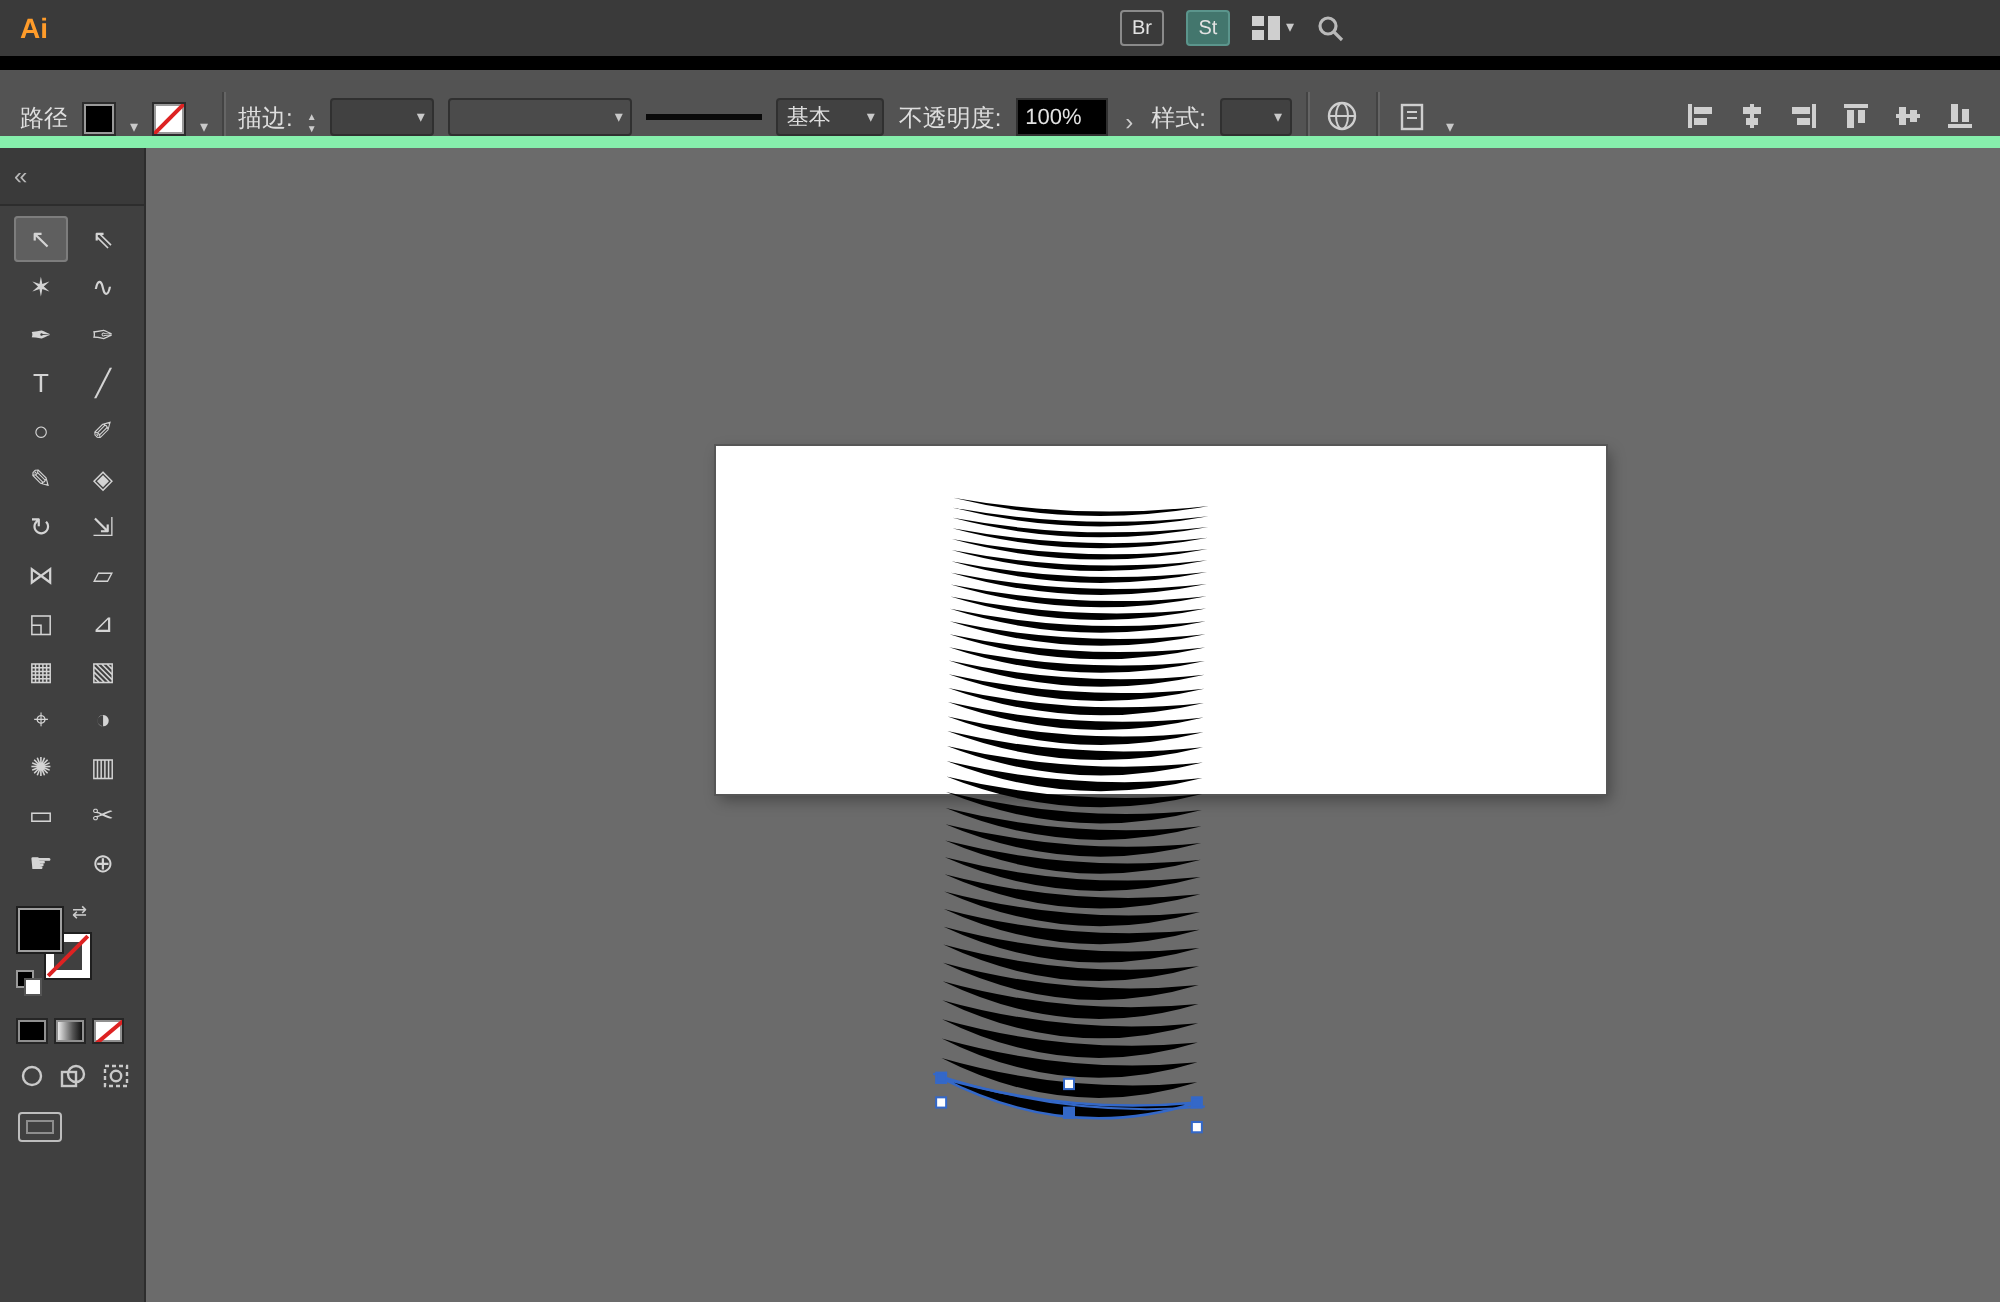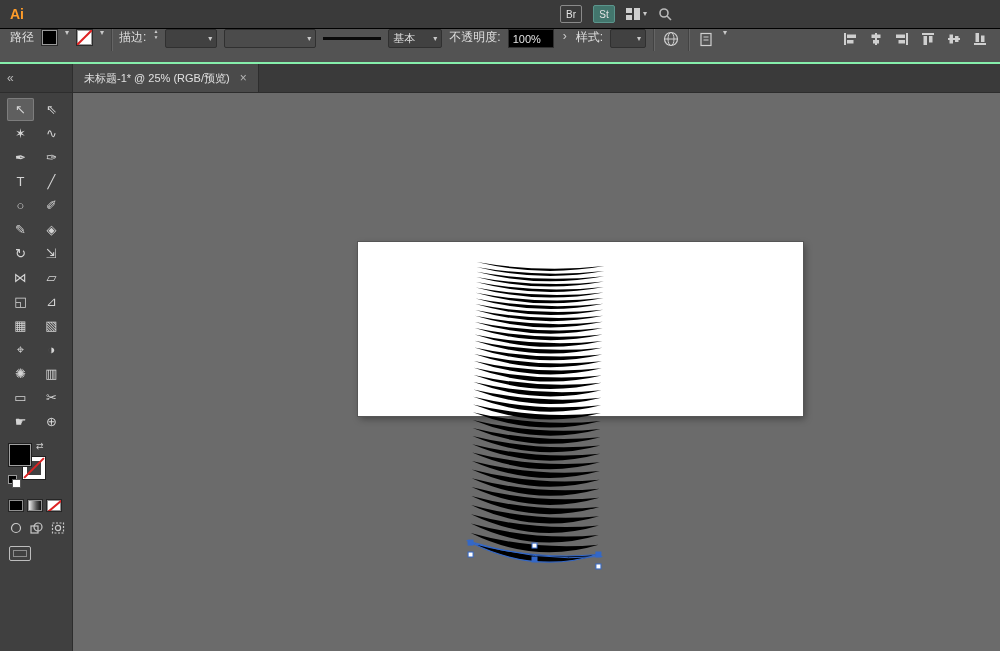--- a/index.html
+++ b/index.html
@@ -8,7 +8,7 @@
   .app{width:1000px;height:651px;display:flex;flex-direction:column}
 
   
-  .menubar{height:28px;background:#3a3a3a;border-bottom:1px solid #000000;
+  .menubar{height:28px;background:#3a3a3a;border-bottom:7px solid #000000;
            display:flex;align-items:center;padding:0 8px;color:#e3e3e3;font-size:12px;flex:0 0 auto}
   .logo{color:#ff9c2a;font-weight:bold;font-size:14px;margin:0 14px 0 2px}
   .menu-items{display:flex;align-items:center}

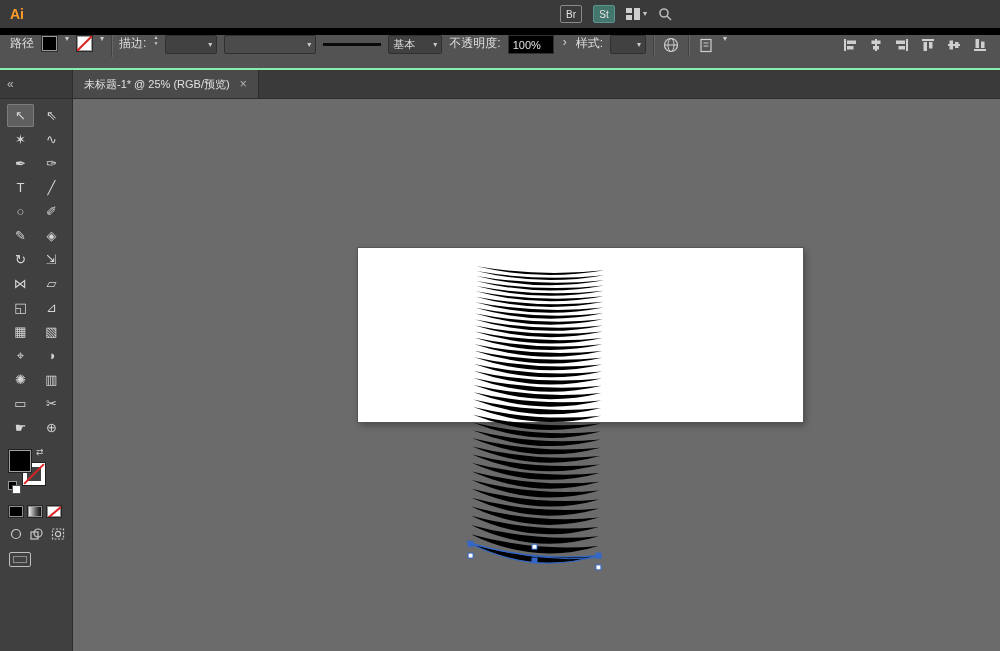--- a/index.html
+++ b/index.html
@@ -22,8 +22,8 @@
   .mb-icon svg{display:block}
 
   
-  .controlbar{height:33px;background:#535353;border-bottom:2px solid #86efac;
-              display:flex;align-items:flex-start;padding:0 10px;gap:7px;color:#dedede;font-size:12px;flex:0 0 auto}
+  .controlbar{height:33px;background:#535353;border-bottom:6px solid #86efac;
+              display:flex;align-items:flex-end;padding:0 10px;gap:7px;color:#dedede;font-size:12px;flex:0 0 auto}
   .cswatch{width:15px;height:15px;border:1px solid #2c2c2c;box-shadow:inset 0 0 0 1px #9a9a9a;flex:0 0 auto}
   .cswatch.fill{background:#000}
   .cswatch.stroke-none{background:#fff;position:relative;overflow:hidden}

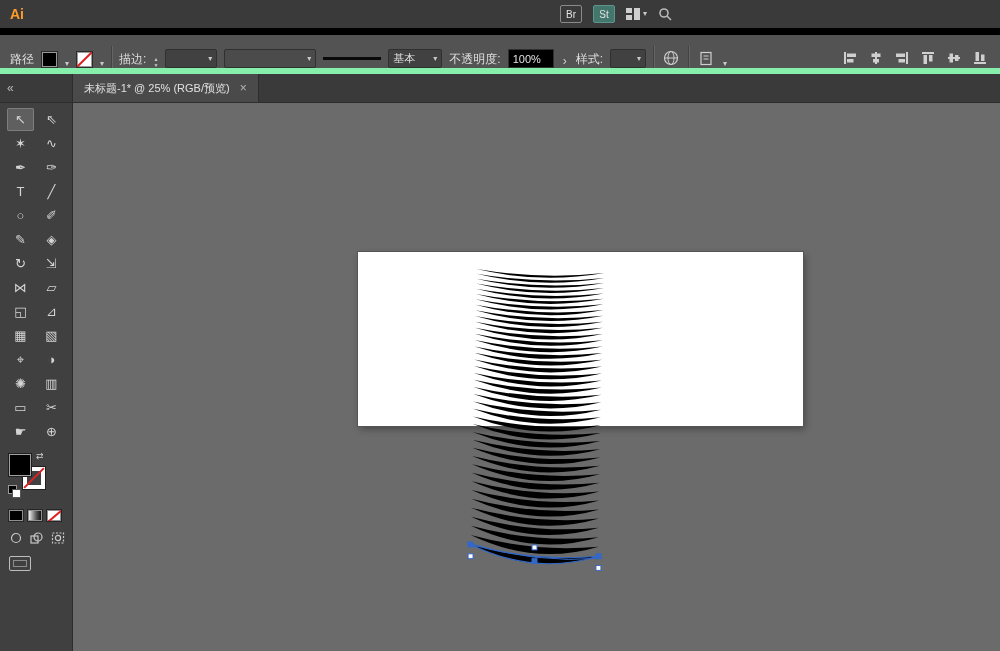--- a/index.html
+++ b/index.html
@@ -361,12 +361,6 @@
     </div>
 
     <div class="docarea">
-      <div class="tabbar">
-        <div class="tab">
-          <span>未标题-1* @ 25% (RGB/预览)</span>
-          <span class="close">×</span>
-        </div>
-      </div>
       <div class="canvas" id="canvas" style="background: rgb(107, 107, 107);">
         <div class="artboard" id="artboard" style="left: 285px; top: 149px; width: 445px; height: 174px; background: rgb(255, 255, 255);"></div>
         <svg id="blend-svg" viewBox="0 0 928 561" preserveAspectRatio="none">

